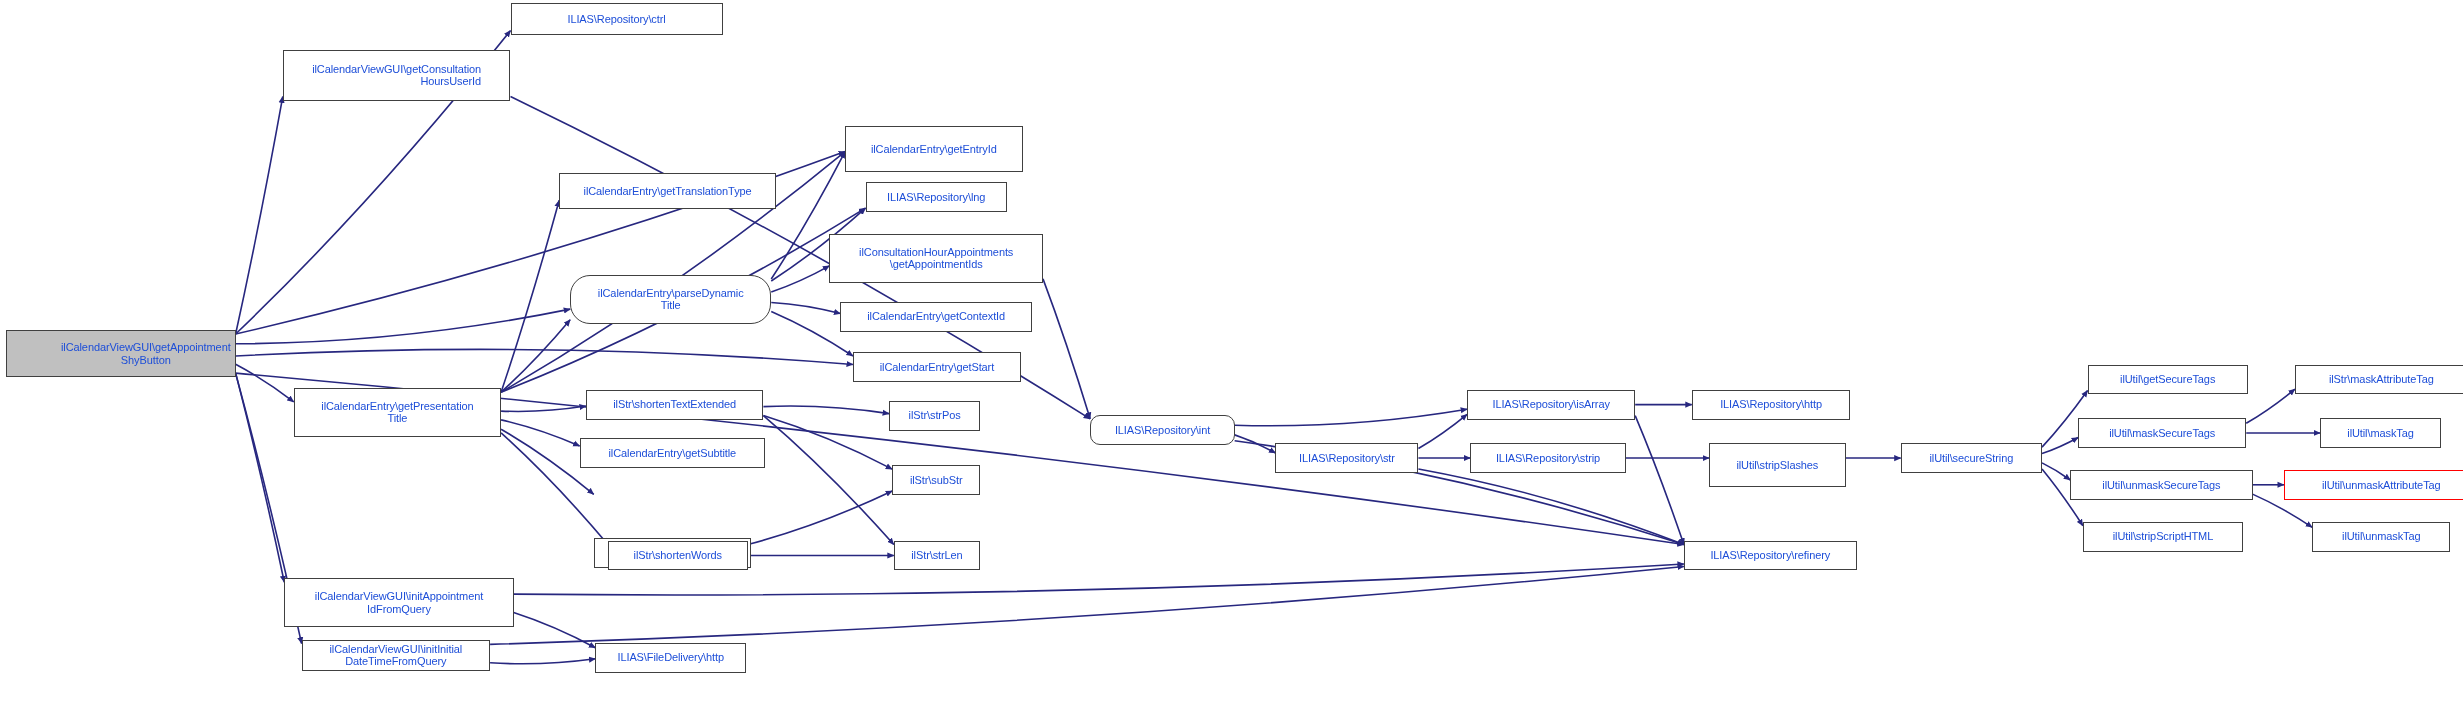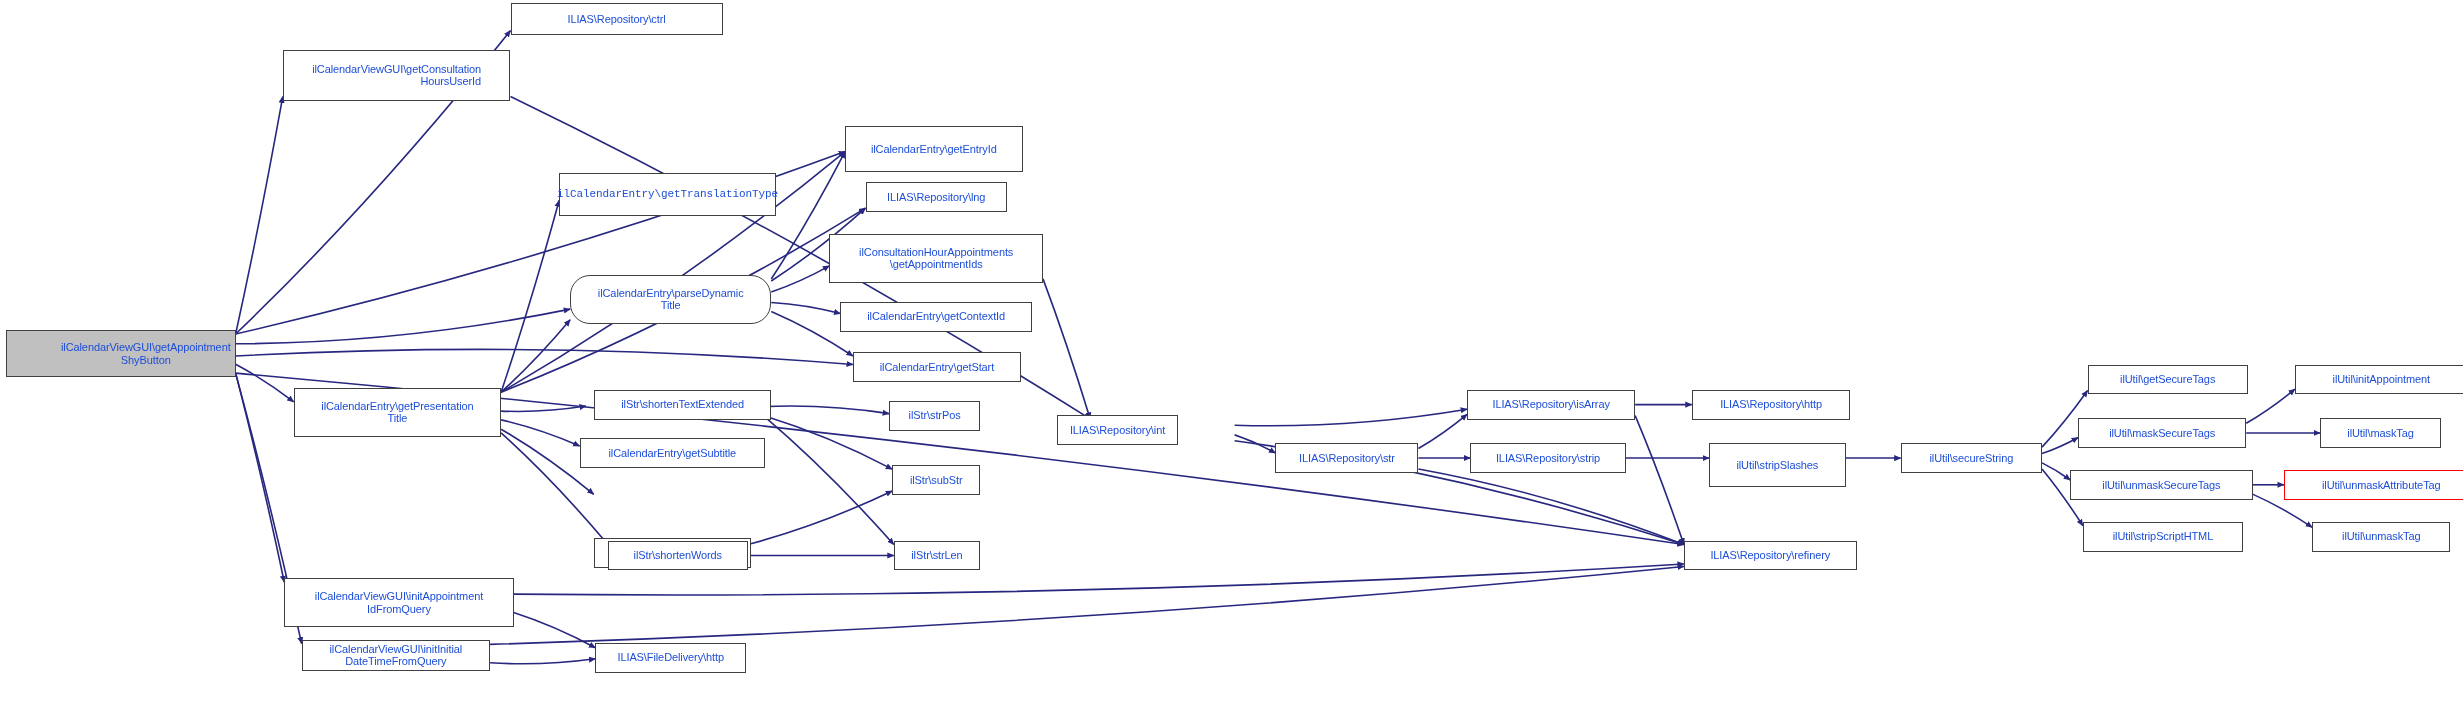--- a/index.html
+++ b/index.html
@@ -113,7 +113,7 @@
       <div class="node" style="left: 282.742px; top: 50.2857px; width: 227.765px; height: 50.2857px; text-align: right;"><span>ilCalendarViewGUI\getConsultation
 HoursUserId</span></div>
       <div class="node" style="left: 845.085px; top: 125.714px; width: 177.499px; height: 46px;"><span>ilCalendarEntry\getEntryId</span></div>
-      <div class="node" style="left: 559.202px; top: 172.857px; width: 216.769px; height: 43px; font-family: Liberation Mono, monospace;"><span>ilCalendarEntry\getTranslationType</span></div>
+      <div class="node" style="left: 559.202px; top: 172.857px; width: 216.769px; height: 36px;"><span>ilCalendarEntry\getTranslationType</span></div>
       <div class="node" style="left: 865.506px; top: 182.286px; width: 141.371px; height: 29.8571px;"><span>ILIAS\Repository\lng</span></div>
       <div class="node" style="left: 829.378px; top: 234.143px; width: 213.628px; height: 48.7143px;"><span>ilConsultationHourAppointments
 \getAppointmentIds</span></div>

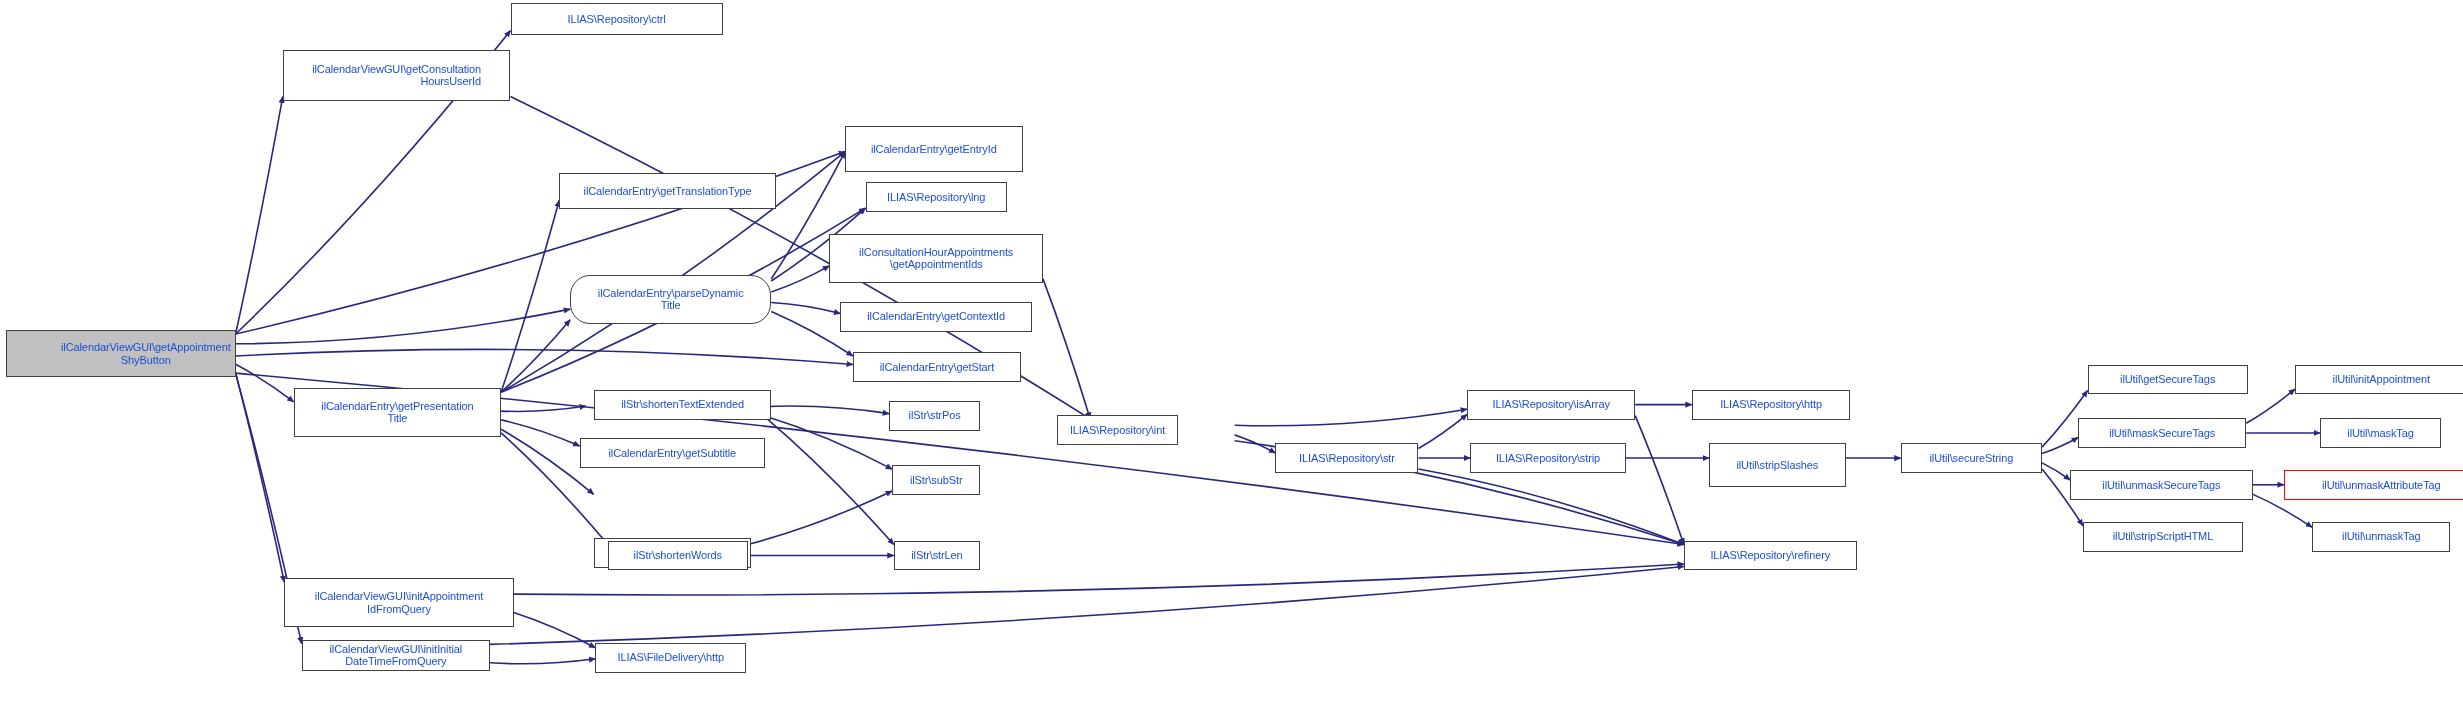--- a/index.html
+++ b/index.html
@@ -139,7 +139,7 @@
       <div class="node" style="left: 1900.66px; top: 443.143px; width: 141.371px; height: 29.8571px;"><span>ilUtil\secureString</span></div>
       <div class="node" style="left: 1683.89px; top: 540.571px; width: 172.787px; height: 29.8571px;"><span>ILIAS\Repository\refinery</span></div>
       <div class="node" style="left: 2087.58px; top: 364.571px; width: 160.221px; height: 29.8571px;"><span>ilUtil\getSecureTags</span></div>
-      <div class="node" style="left: 2294.93px; top: 364.571px; width: 172.787px; height: 29.8571px;"><span>ilUtil\initAppointment</span></div>
+      <div class="node" style="left: 2294.93px; top: 364.571px; width: 172.787px; height: 29.8571px;"><span>ilStr\maskAttributeTag</span></div>
       <div class="node" style="left: 2078.16px; top: 418px; width: 168.075px; height: 29.8571px;"><span>ilUtil\maskSecureTags</span></div>
       <div class="node" style="left: 2320.06px; top: 418px; width: 120.951px; height: 29.8571px;"><span>ilUtil\maskTag</span></div>
       <div class="node" style="left: 2070.3px; top: 469.857px; width: 182.212px; height: 29.8571px;"><span>ilUtil\unmaskSecureTags</span></div>

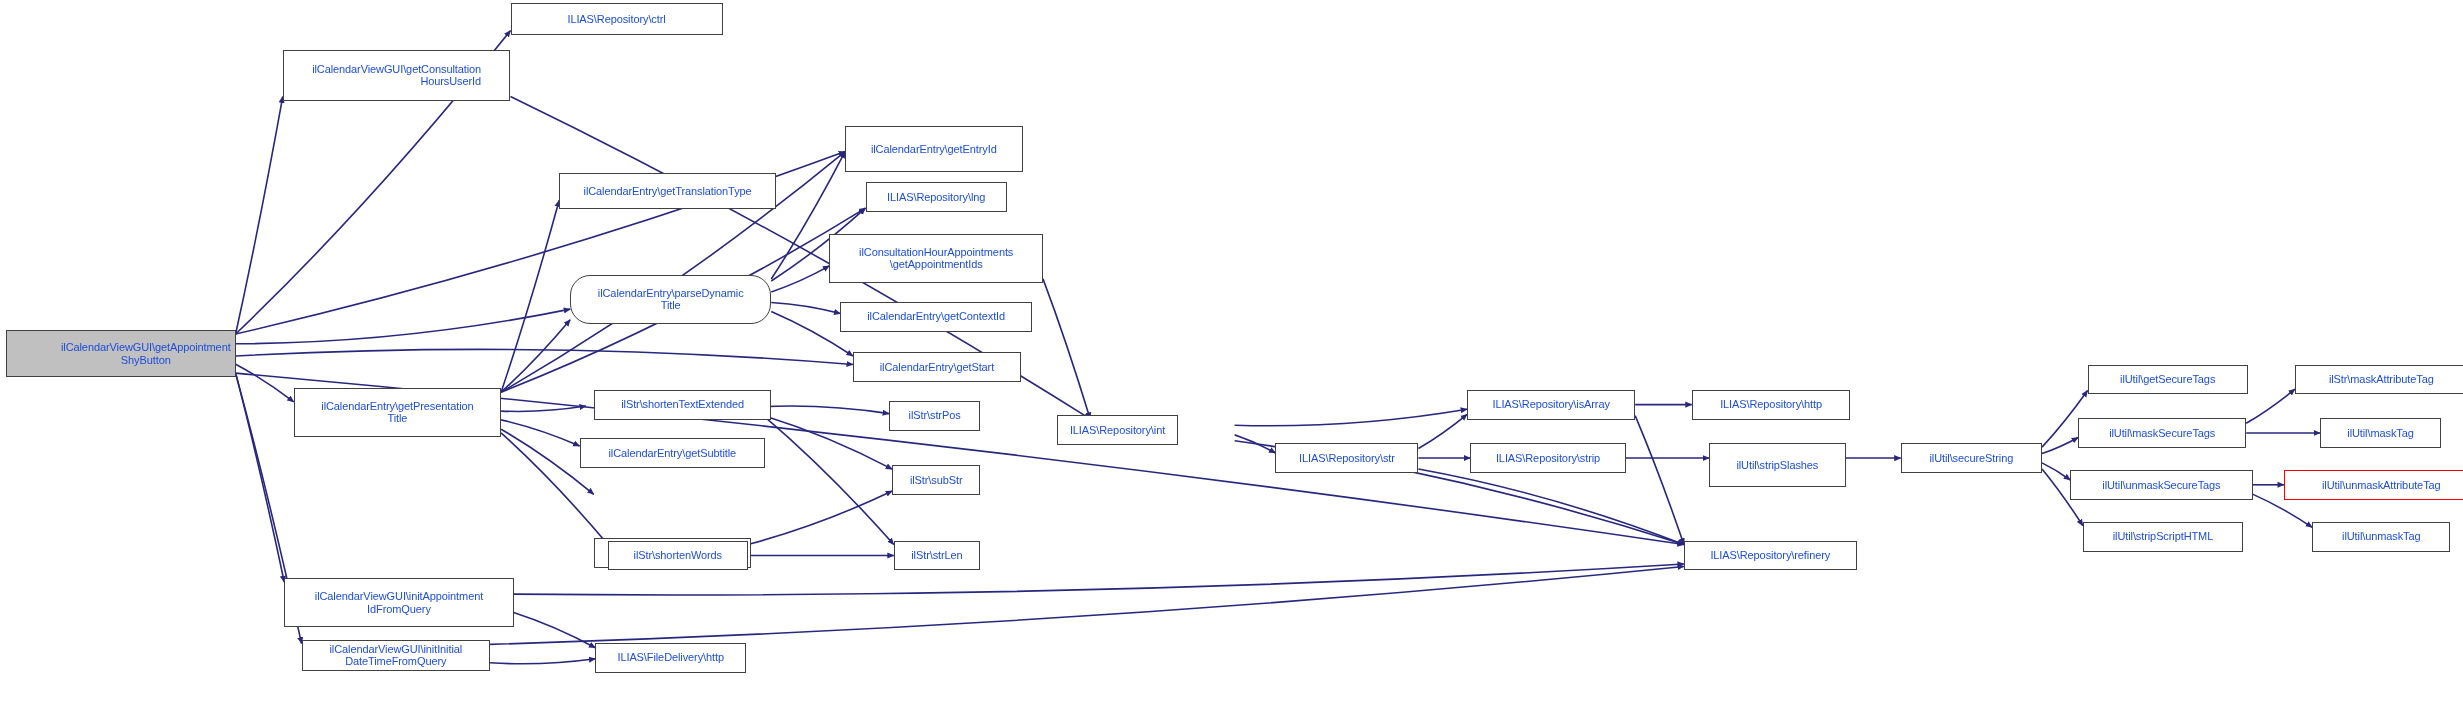--- a/index.html
+++ b/index.html
@@ -123,7 +123,7 @@
       <div class="node" style="left: 852.939px; top: 352px; width: 168.075px; height: 29.8571px;"><span>ilCalendarEntry\getStart</span></div>
       <div class="node" style="left: 293.738px; top: 388.143px; width: 207.344px; height: 48.7143px;"><span>ilCalendarEntry\getPresentation
 Title</span></div>
-      <div class="node" style="left: 585.905px; top: 389.714px; width: 177.499px; height: 29.8571px; margin-left: 8px;"><span>ilStr\shortenTextExtended</span></div>
+      <div class="node" style="left: 585.905px; top: 389.714px; width: 177.499px; height: 29.8571px;"><span>ilStr\shortenTextExtended</span></div>
       <div class="node" style="left: 889.068px; top: 400.714px; width: 91.1059px; height: 29.8571px;"><span>ilStr\strPos</span></div>
       <div class="node" style="left: 579.622px; top: 438.429px; width: 185.353px; height: 29.8571px;"><span>ilCalendarEntry\getSubtitle</span></div>
       <div class="node" style="left: 892.209px; top: 465.143px; width: 87.9643px; height: 29.8571px;"><span>ilStr\subStr</span></div>

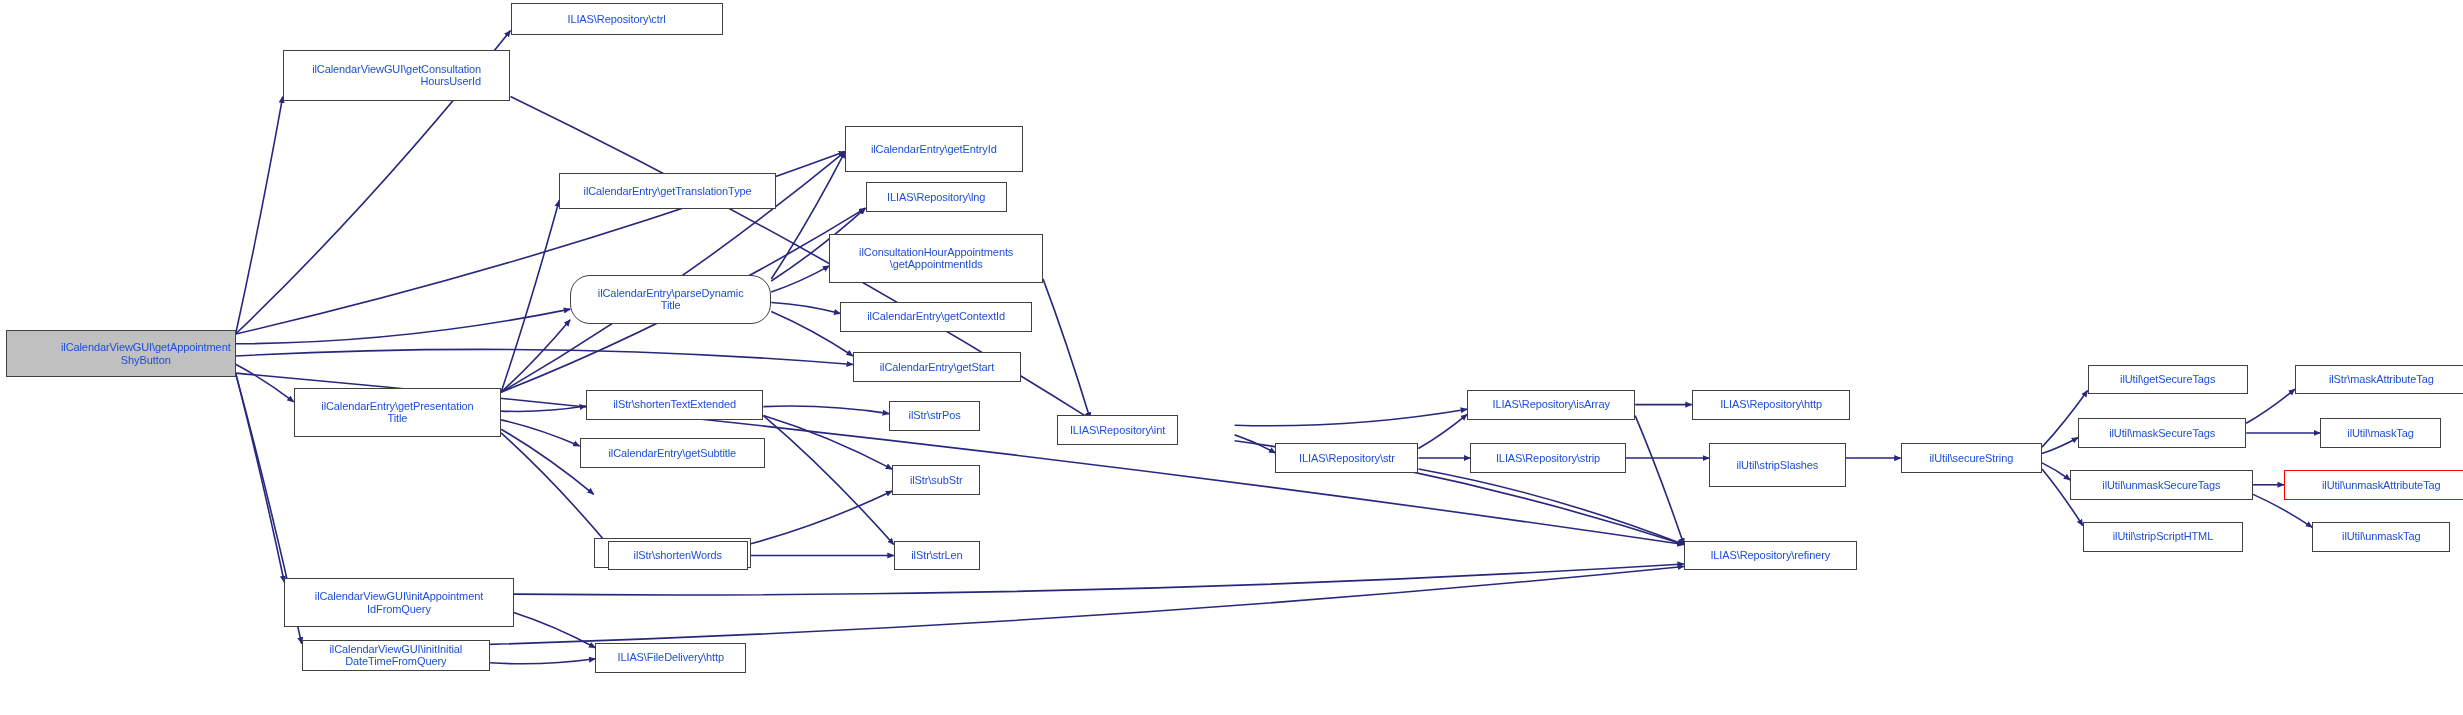--- a/index.html
+++ b/index.html
@@ -130,7 +130,7 @@
       <div class="node" style="left: 593.759px; top: 490.286px; width: 157.079px; height: 29.8571px; margin-top: 48px;"><span>ilCalendarEntry\getTitle</span></div>
       <div class="node" style="left: 607.896px; top: 540.571px; width: 139.8px; height: 29.8571px;"><span>ilStr\shortenWords</span></div>
       <div class="node" style="left: 893.78px; top: 540.571px; width: 86.3935px; height: 29.8571px;"><span>ilStr\strLen</span></div>
-      <div class="node" style="left: 1057px; top: 414.857px; width: 121px; height: 29.8571px;"><span>ILIAS\Repository\int</span></div>
+      <div class="node" style="left: 1090px; top: 414.857px; width: 145px; height: 29.8571px; border-radius: 10px;"><span>ILIAS\Repository\int</span></div>
       <div class="node" style="left: 1275.48px; top: 443.143px; width: 142.942px; height: 29.8571px;"><span>ILIAS\Repository\str</span></div>
       <div class="node" style="left: 1467.12px; top: 389.714px; width: 168.075px; height: 29.8571px;"><span>ILIAS\Repository\isArray</span></div>
       <div class="node" style="left: 1691.74px; top: 389.714px; width: 158.65px; height: 29.8571px;"><span>ILIAS\Repository\http</span></div>

